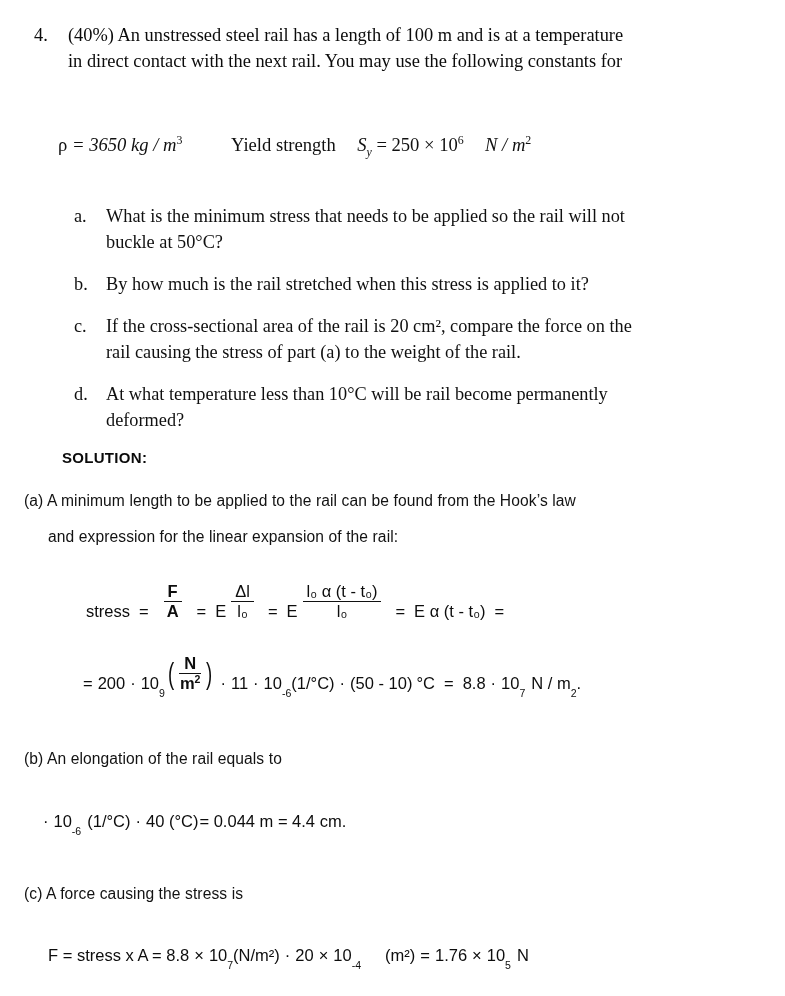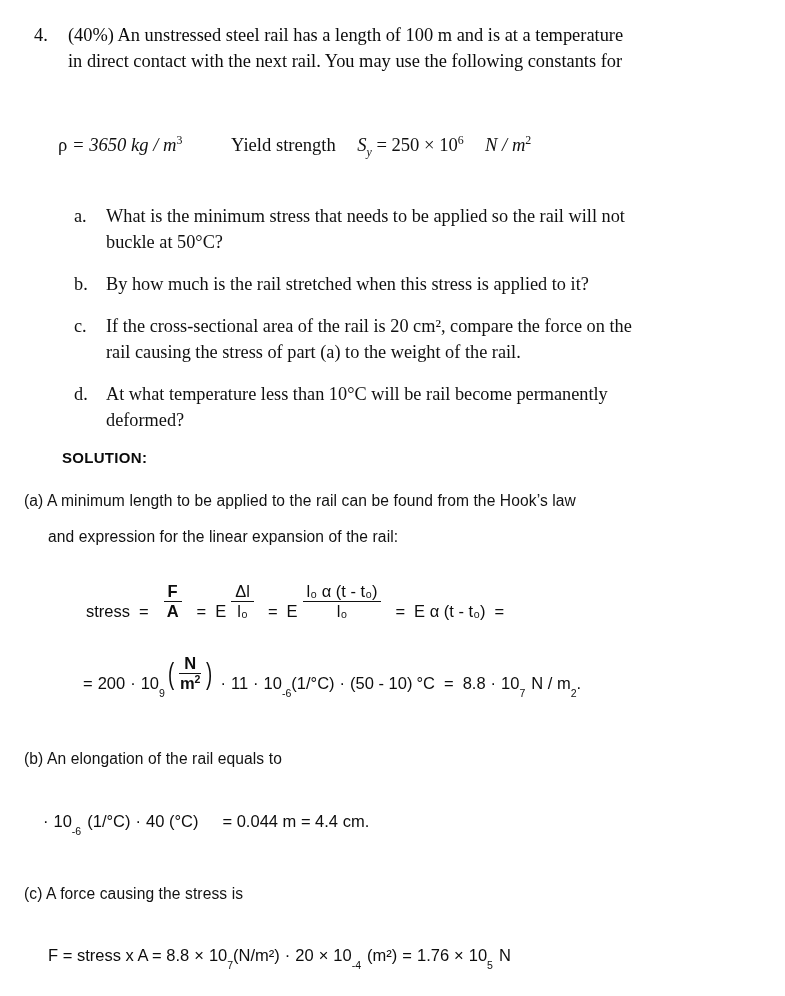--- a/index.html
+++ b/index.html
@@ -333,7 +333,7 @@
     <span class="tok" style="margin-left:6px">(1/°C)</span>
     <span class="op op-tight">·</span>
     <span class="tok">40 (°C)</span>
-    <span class="tok" style="margin-left:24px">= 0.044 m = 4.4 cm.</span>
+    <span class="tok" style="margin-left:1px">= 0.044 m = 4.4 cm.</span>
   </div>
 
   <div class="sol-text sol-c-l1">(c) A force causing the stress is</div>

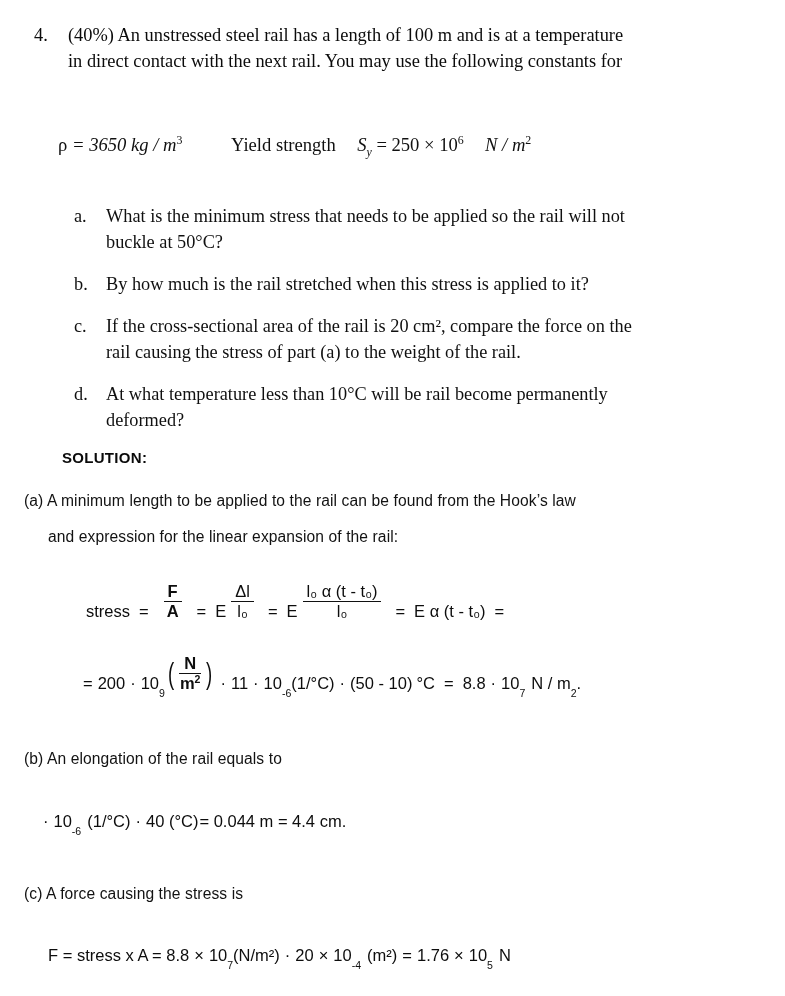--- a/index.html
+++ b/index.html
@@ -349,7 +349,7 @@
     <span class="op op-tight">×</span>
     <span class="tok">10</span>
       <sup class="e">-4</sup>
-    <span class="tok" style="margin-left:6px">(m²)</span>
+    <span class="tok" style="margin-left:24px">(m²)</span>
     <span class="op op-tight">=</span>
     <span class="tok">1.76</span>
     <span class="op op-tight">×</span>

